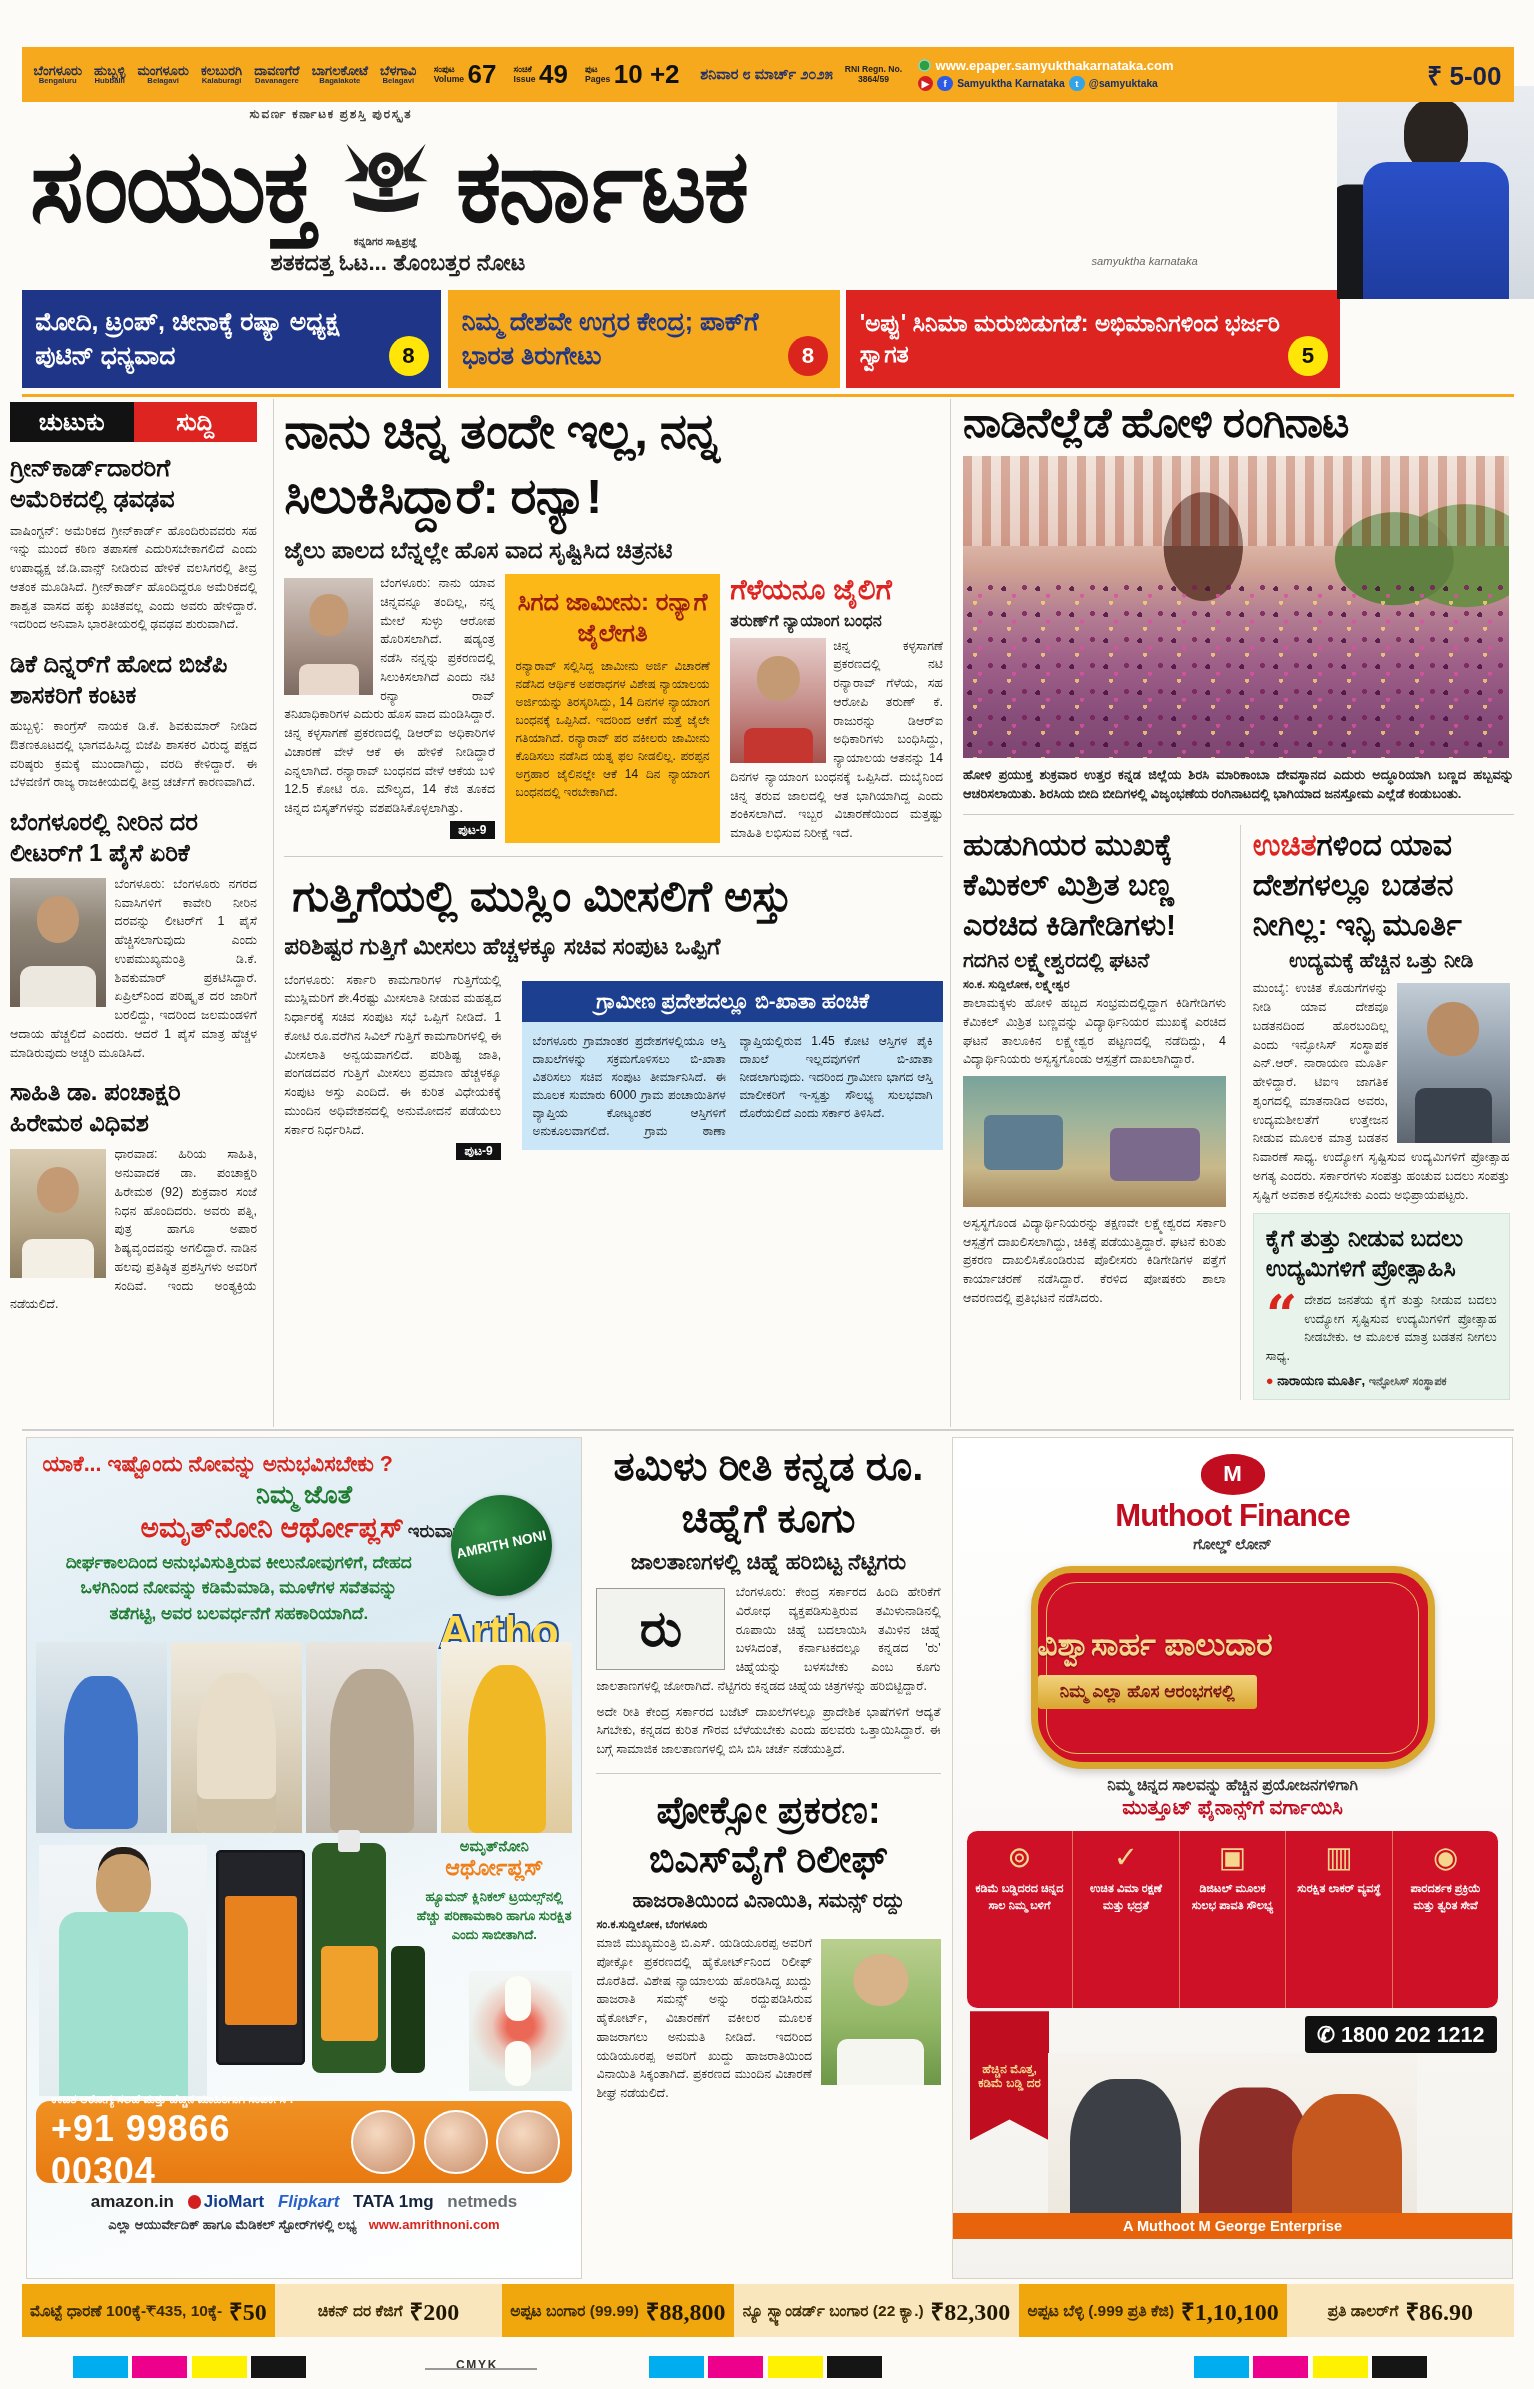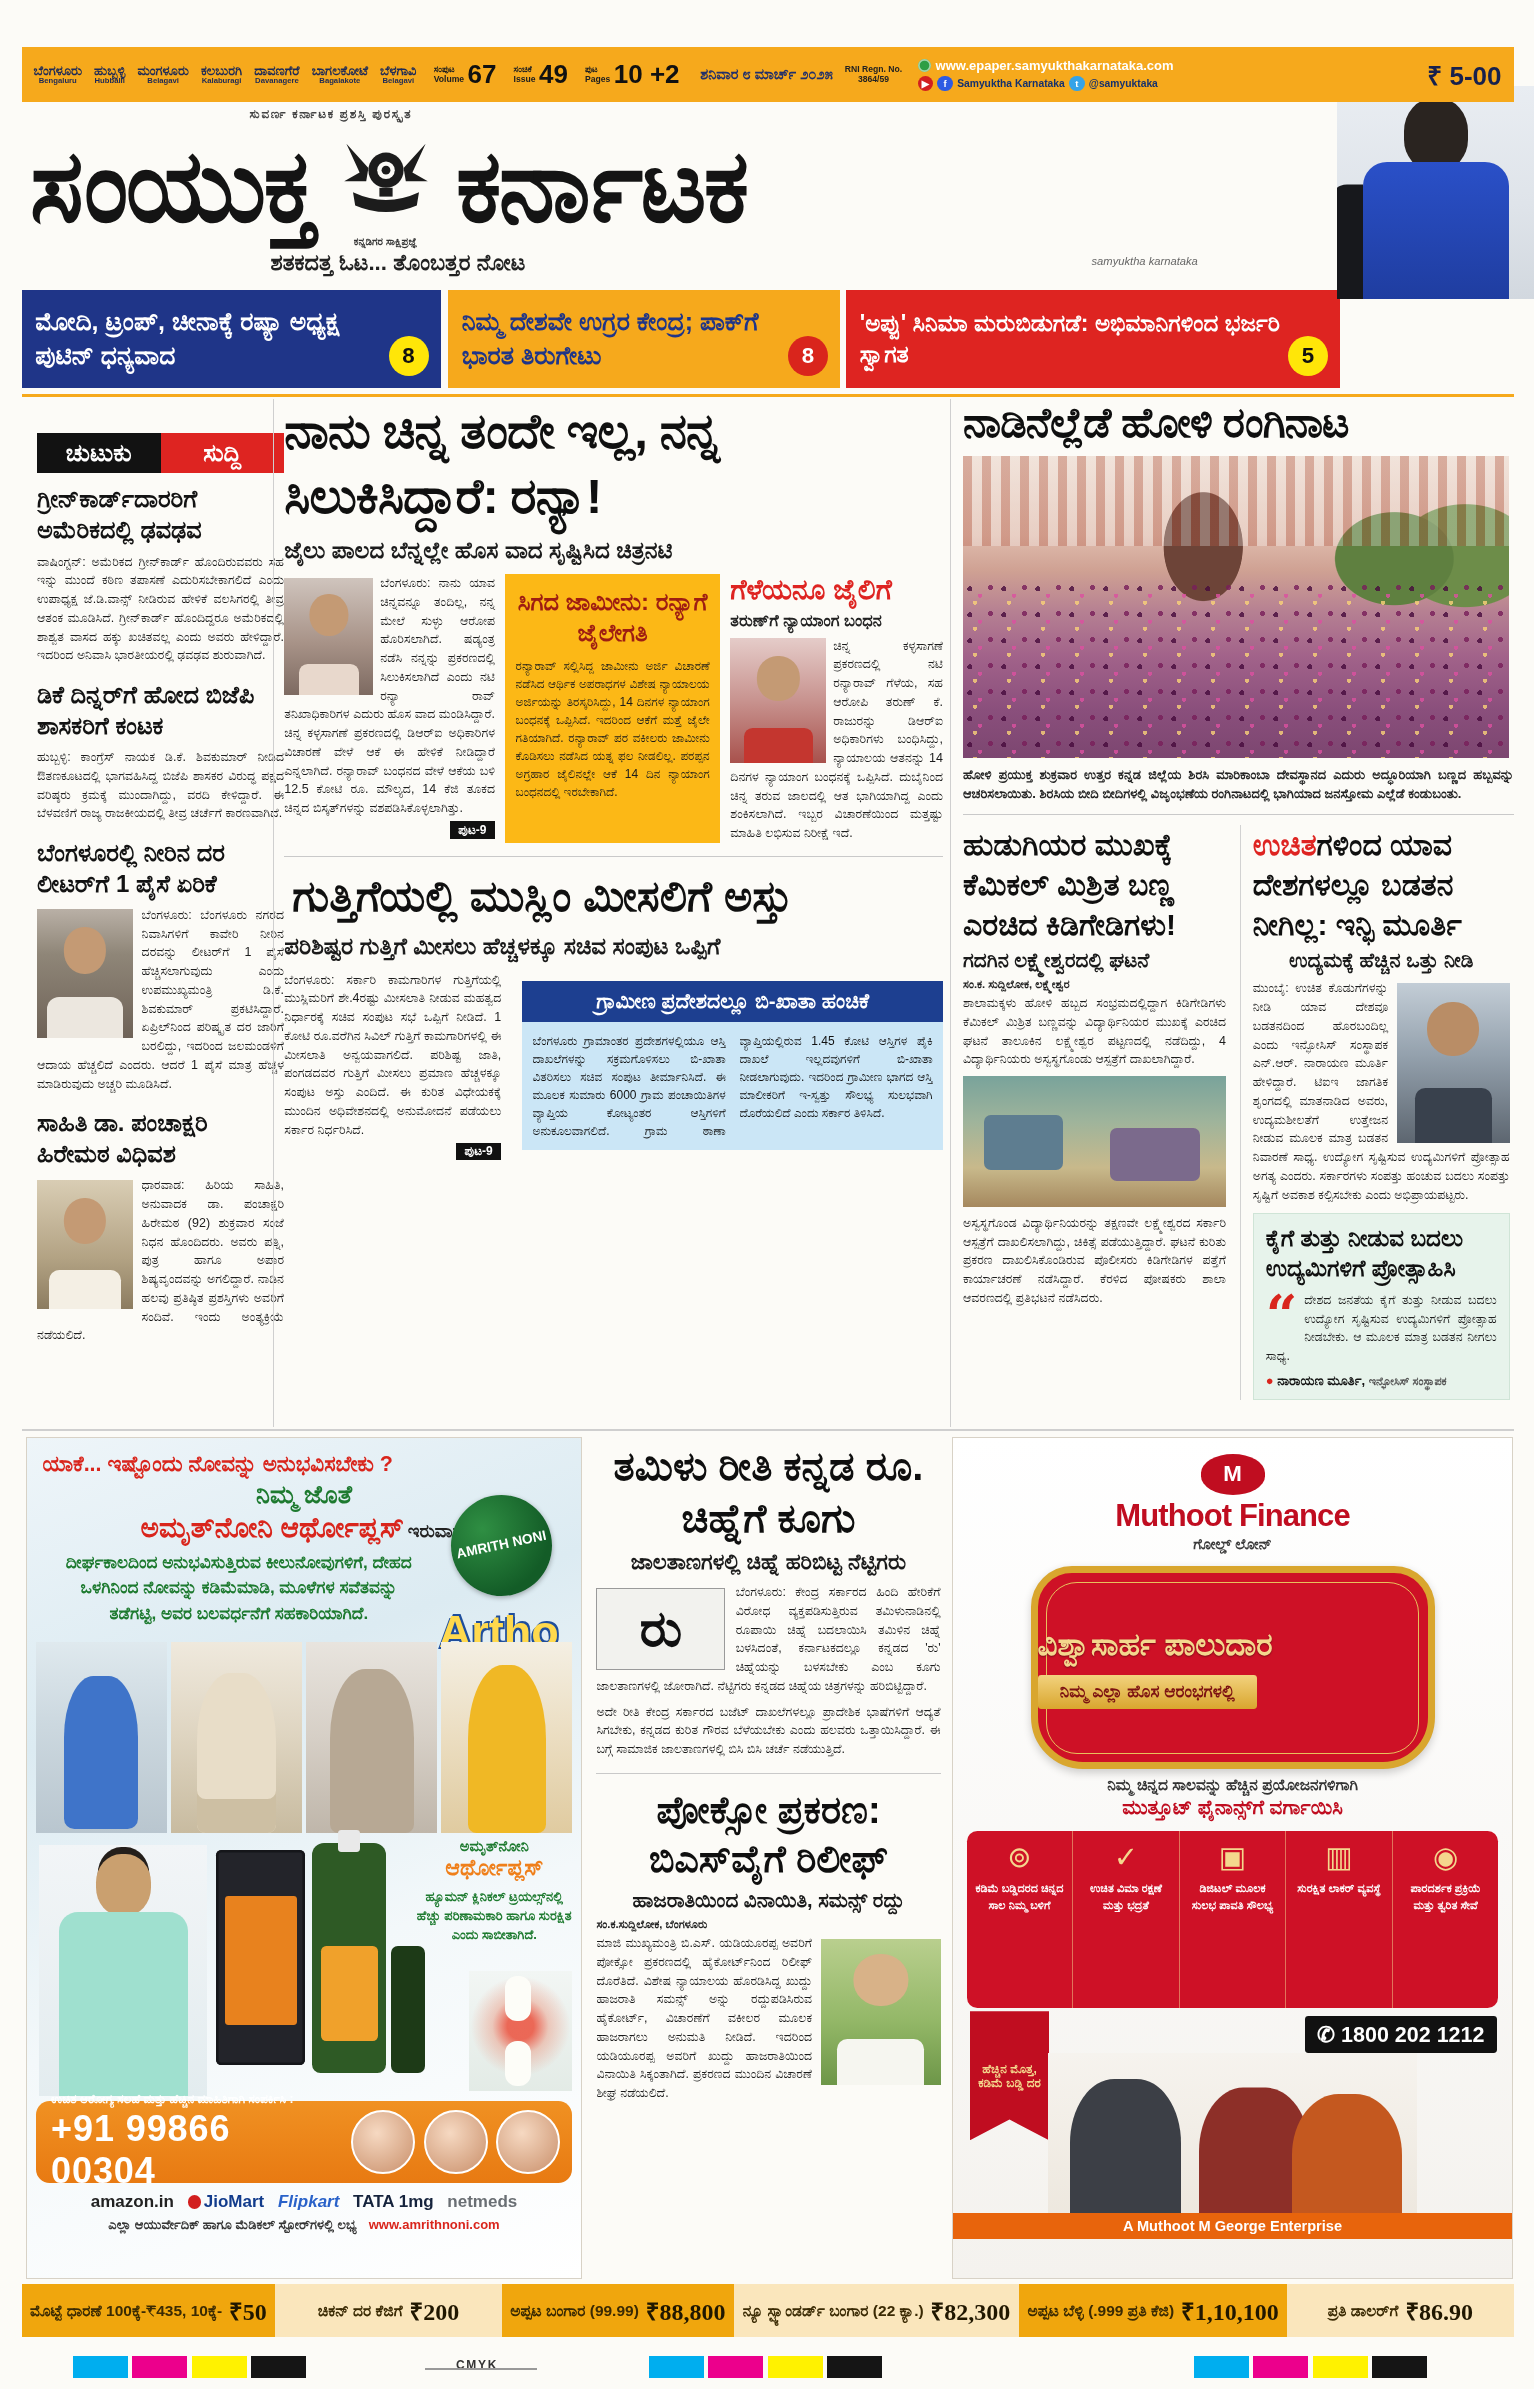--- a/index.html
+++ b/index.html
@@ -68,7 +68,7 @@
   .byline{font-size:11.2px;font-weight:800;color:#222;margin:5.2px 0 3.4px;}
 
   
-  #col-left{position:absolute;left:37px;top:402px;width:247px;height:1024px;margin-top:31px;}
+  #col-left{position:absolute;left:10px;top:402px;width:247px;height:1024px;}
   .chkhdr{display:flex;height:40px;margin-bottom:10.3px;}
   .chkhdr span{flex:1;display:flex;align-items:center;justify-content:center;
                font-size:24px;font-weight:800;color:#fff;}

